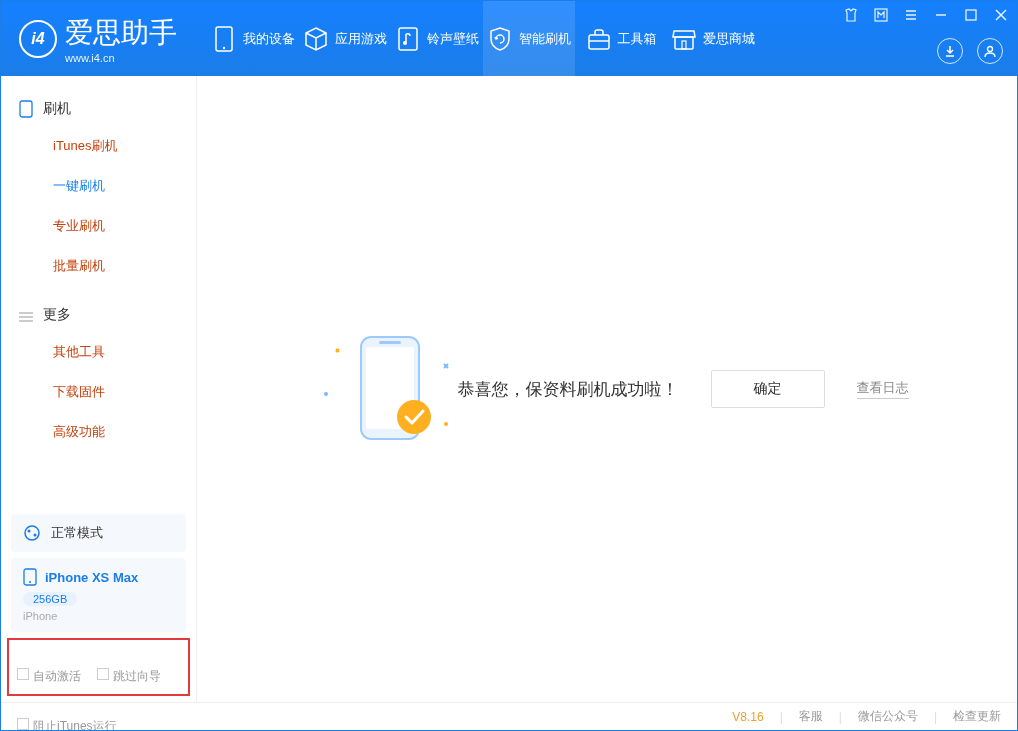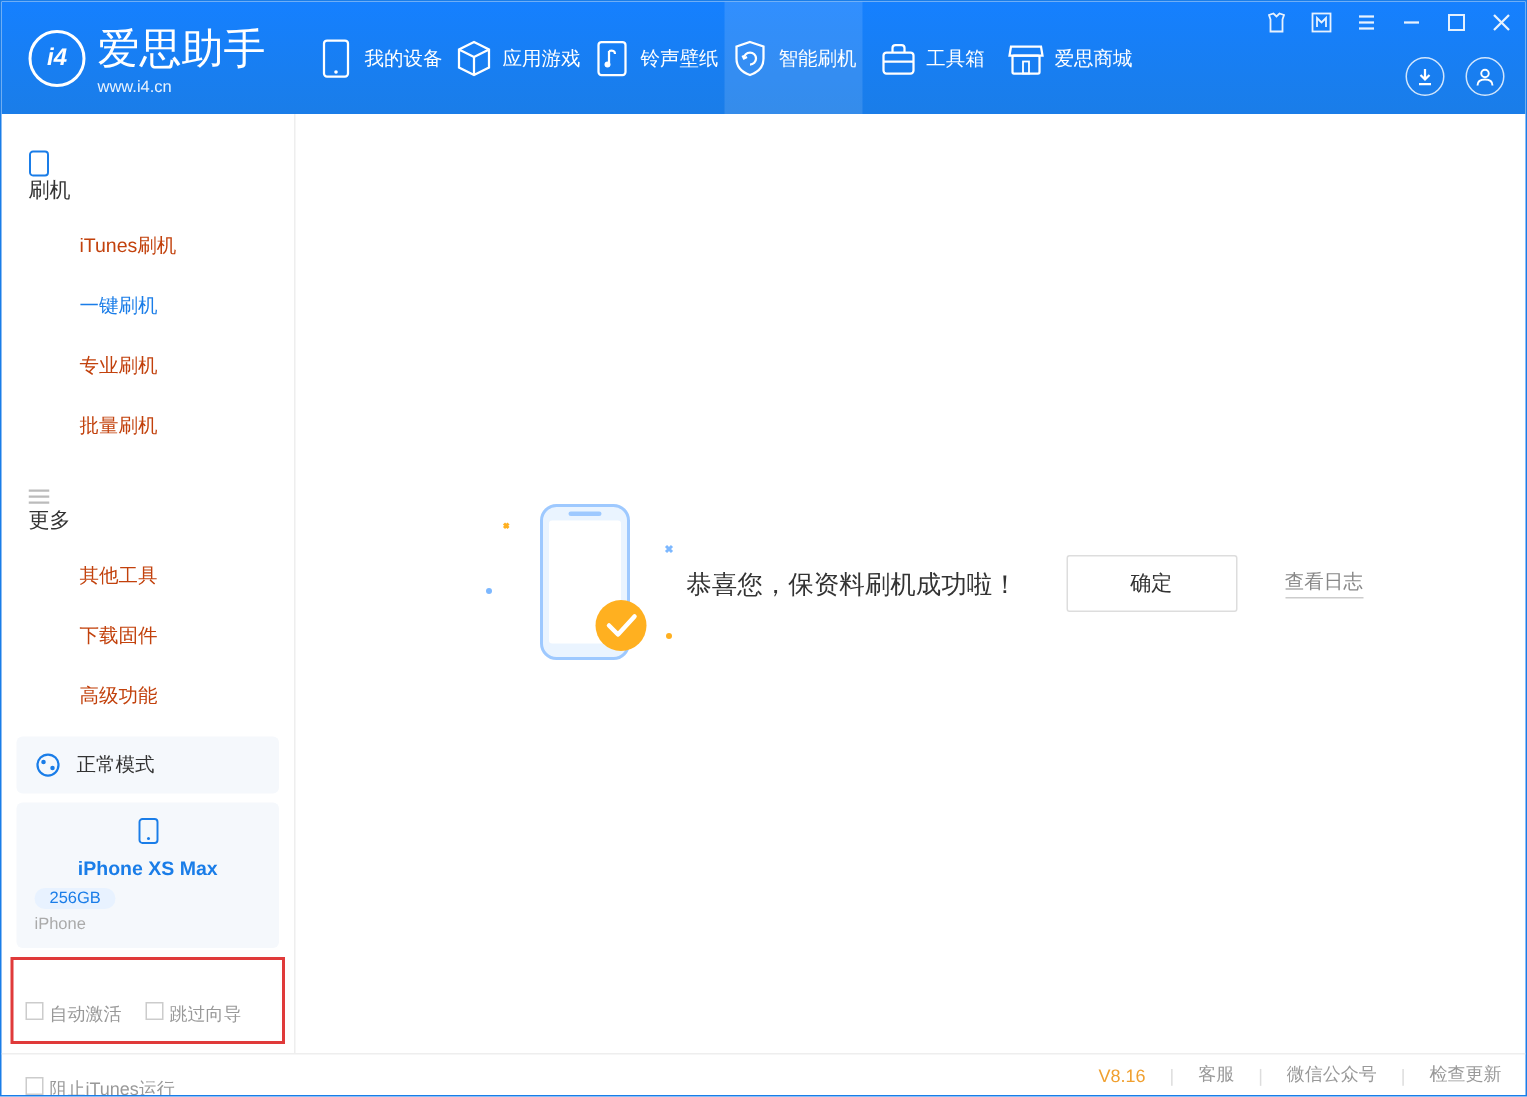--- a/index.html
+++ b/index.html
@@ -23,7 +23,7 @@
 
 .body-area { display: flex; height: calc(100% - 75px - 28px); }
 .sidebar { width: 196px; border-right: 1px solid #eee; overflow-y: auto; padding-top: 16px; position: relative; }
-.side-section-title { display: flex; align-items: flex-start; padding: 8px 18px; font-size: 14px; color: #333; flex-direction: column; }
+.side-section-title { display: flex; align-items: flex-end; gap: 10px; padding: 8px 18px; font-size: 14px; color: #333; }
 .side-item { padding: 11px 18px 11px 52px; font-size: 13px; color: #c2410c; cursor: pointer; }
 .side-item.active { color: #1a7de8; }
 

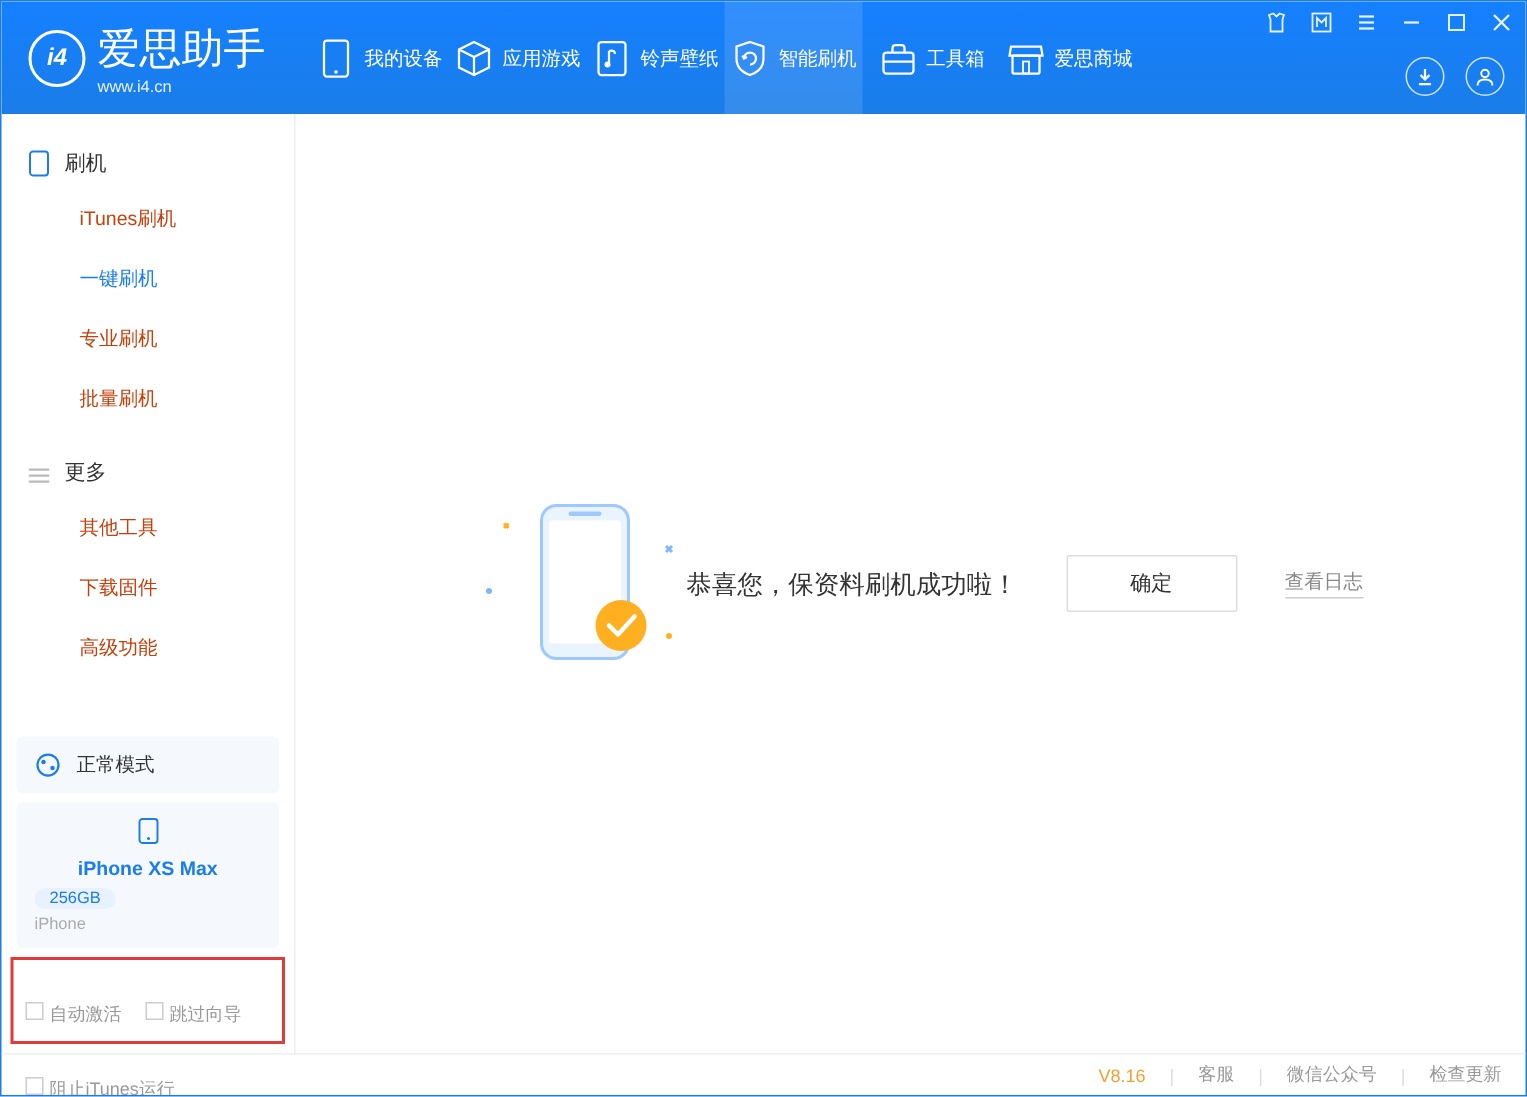--- a/index.html
+++ b/index.html
@@ -30,7 +30,7 @@
 .device-panel { position: absolute; bottom: 0; left: 0; right: 0; }
 .mode-box { background: #f5f8fc; margin: 6px 10px; padding: 10px 12px; border-radius: 4px; font-size: 13px; color: #333; display:flex; align-items:center; gap:10px; }
 .dev-box { background: #f5f8fc; margin: 0 10px 6px 10px; padding: 10px 12px; border-radius: 4px; font-size: 13px; }
-.dev-name { color: #1a7de8; font-weight: 600; display:flex; align-items:center; gap:8px;flex-direction:column;}
+.dev-name { color: #1a7de8; font-weight: 600; display:flex; align-items:center; gap:8px;}
 .storage-badge { display: inline-block; background: #e8f2ff; color: #1a7de8; border-radius: 10px; padding: 1px 10px; font-size: 11px; margin-top: 6px; }
 .dev-type { color: #aaa; font-size: 11px; margin-top: 4px; }
 .checkbox-row { border: 2px solid #e03a3a; margin: 6px; padding: 9px 8px; display: flex; gap: 16px; font-size: 12px; color: #999; }

